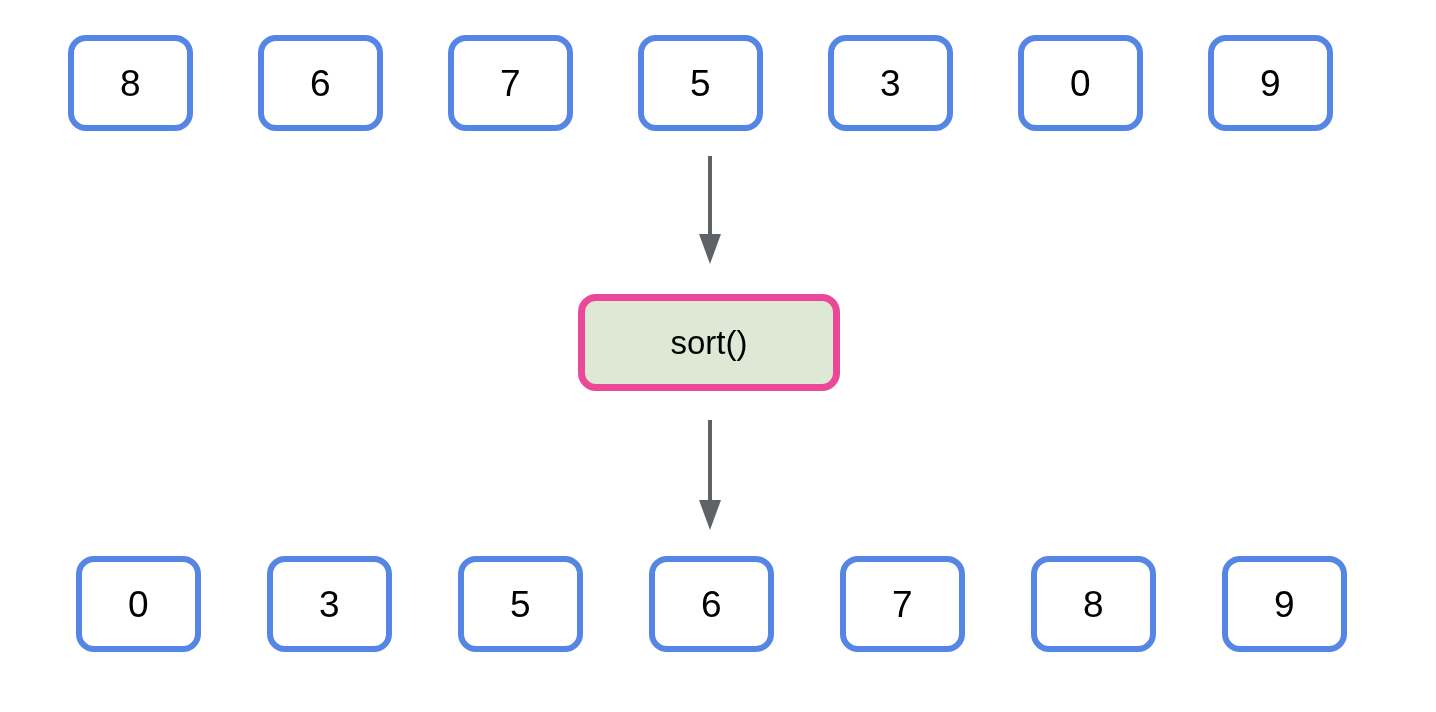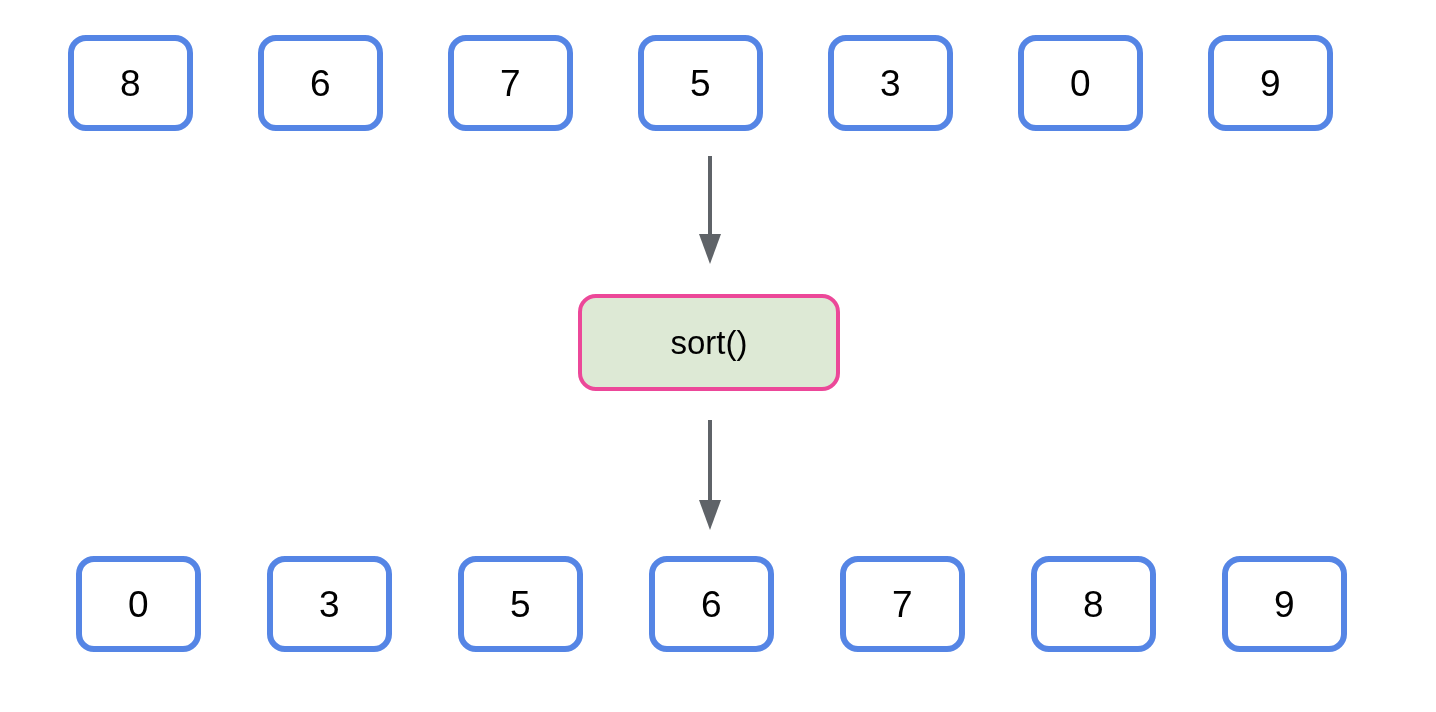--- a/index.html
+++ b/index.html
@@ -74,7 +74,7 @@
     width: 262px;
     height: 97px;
     box-sizing: border-box;
-    border: 4px solid #ec4899;
+    border: 7px solid #ec4899;
     border-radius: 18px;
     background: #DDE9D5;
     display: flex;

